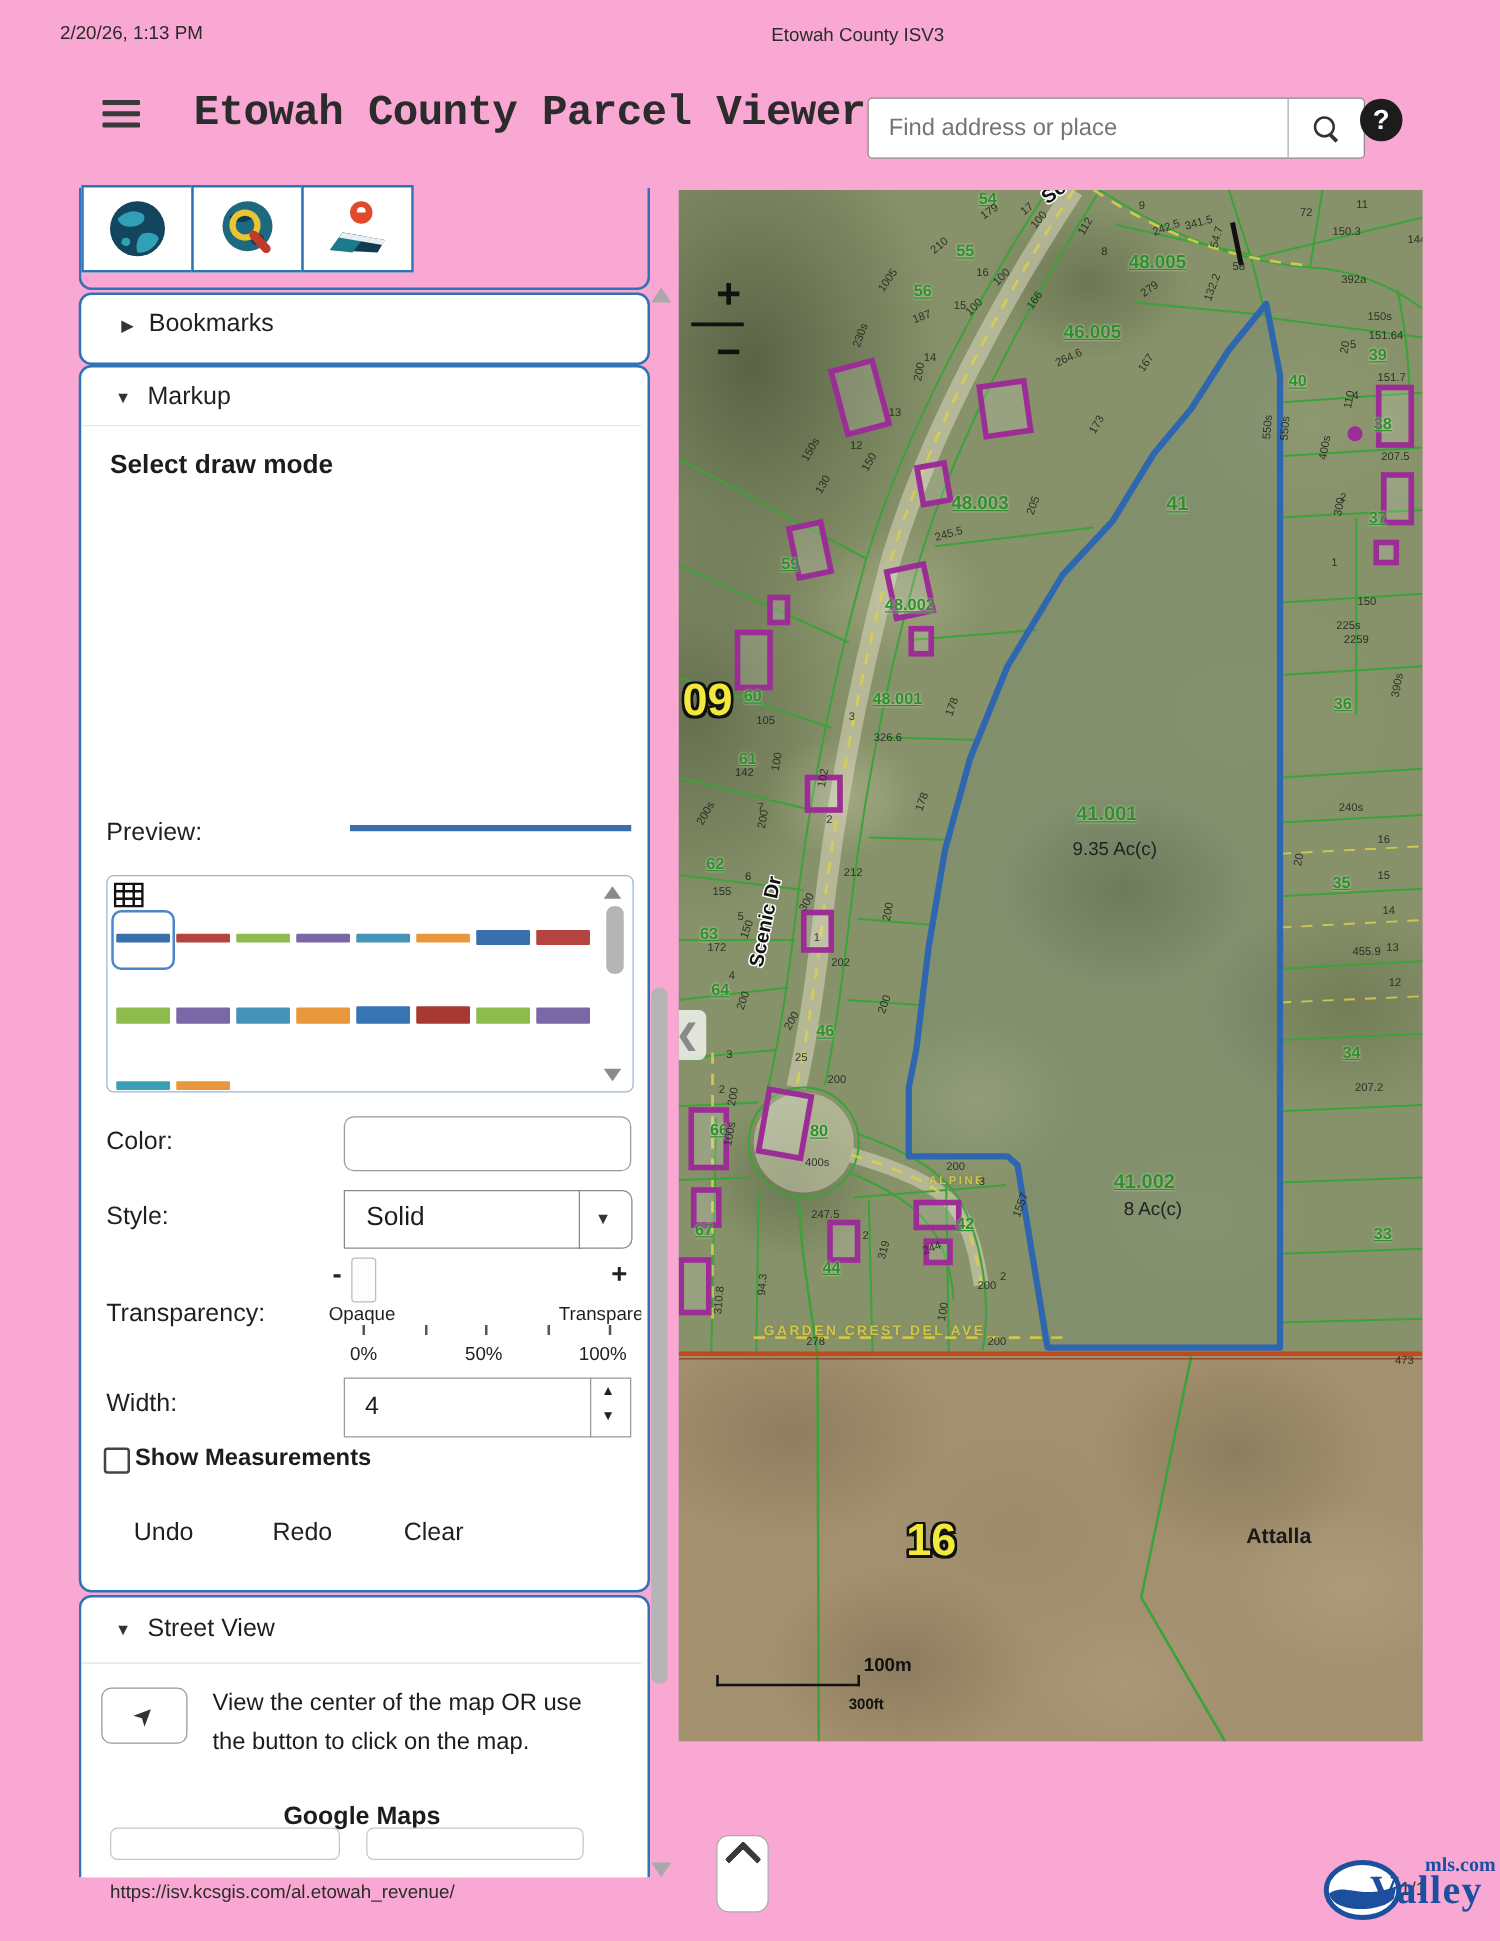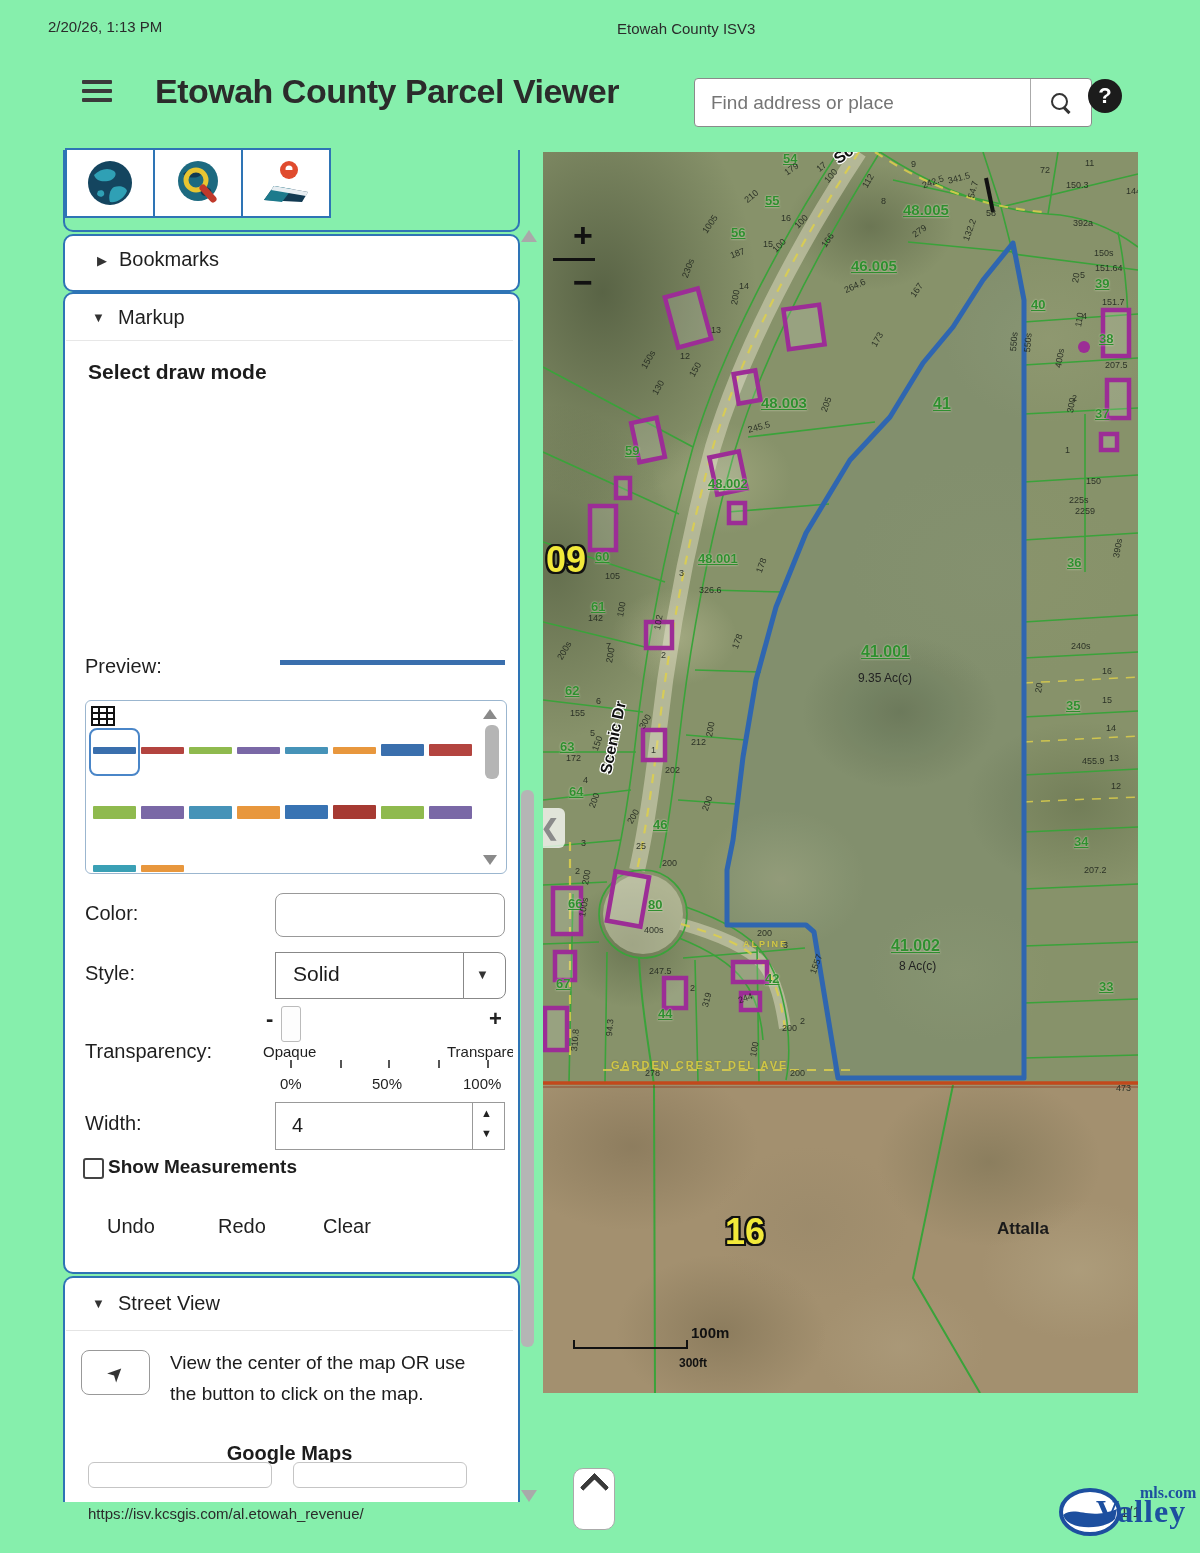--- a/index.html
+++ b/index.html
@@ -3,7 +3,7 @@
 <meta charset="utf-8">
 <style>
   html,body{margin:0;padding:0;background:#e8e8e8;}
-  #page{position:relative;width:1200px;height:1553px;background:#86efac;margin:0 auto;
+  #page{position:relative;width:1200px;height:1553px;background:#f9a8d4;margin:0 auto;
         font-family:"Liberation Sans",sans-serif;color:#222;overflow:hidden;}
   .abs{position:absolute;}
   

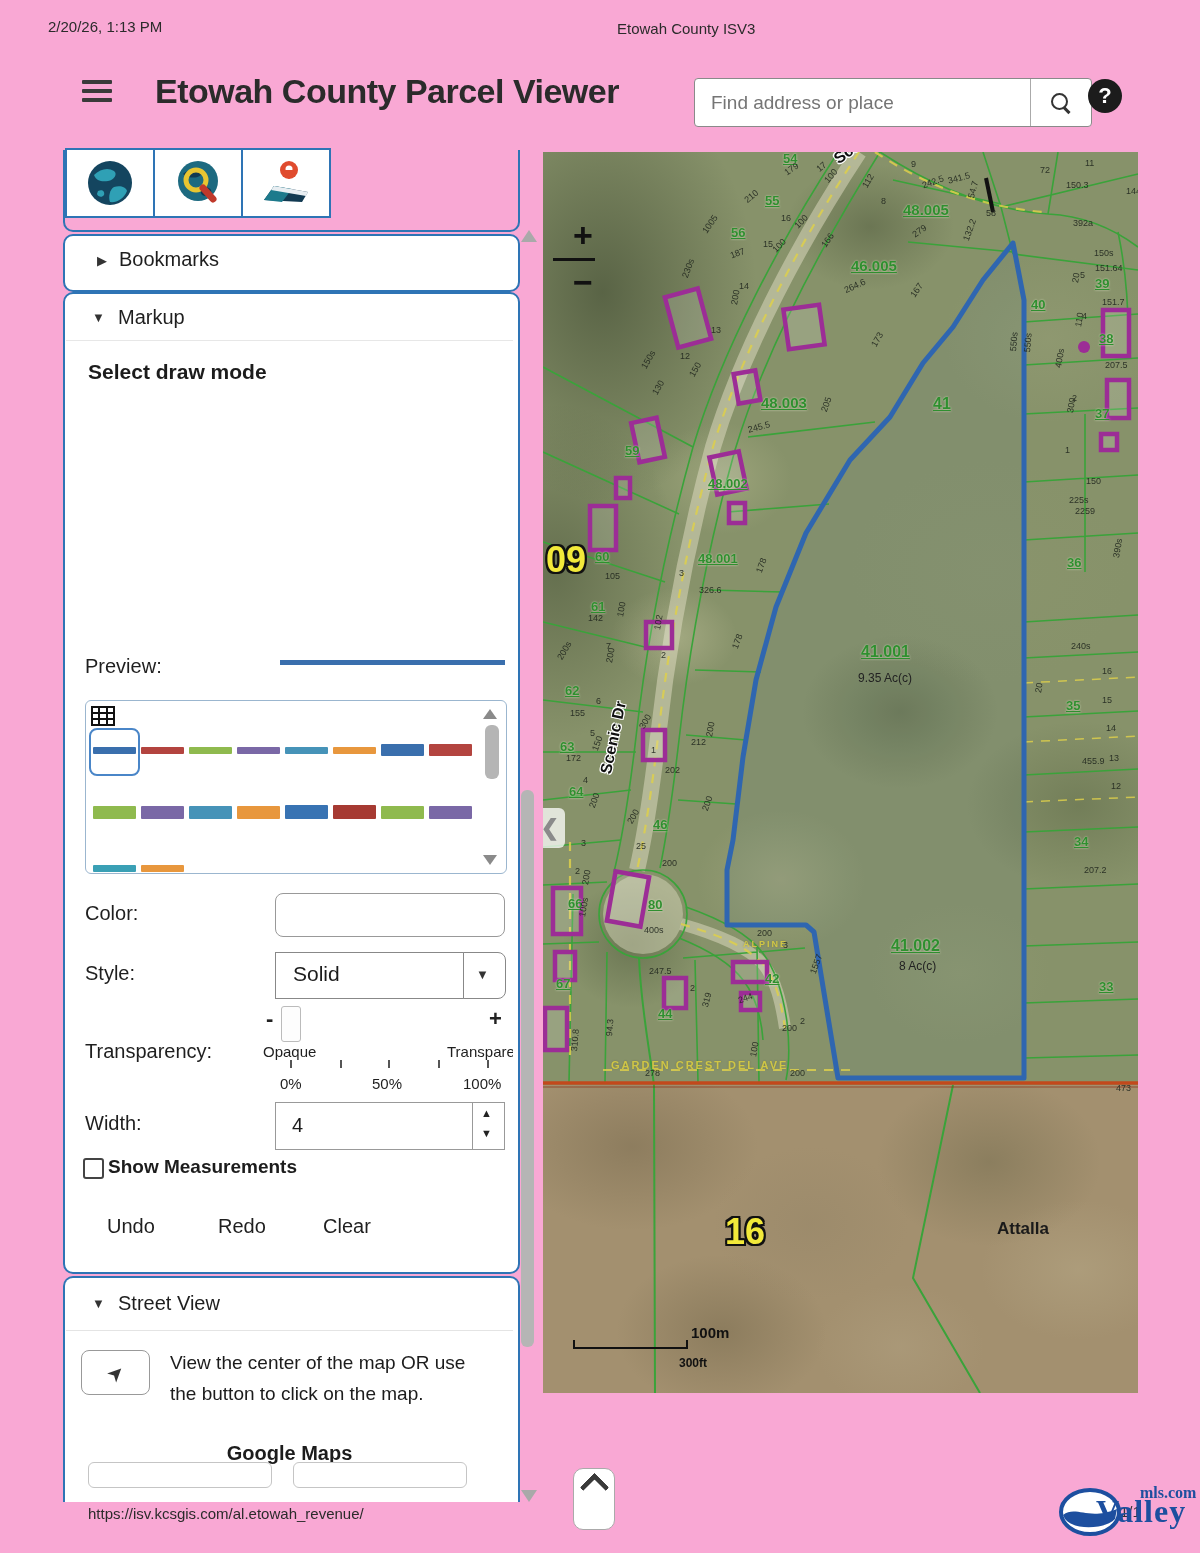--- a/index.html
+++ b/index.html
@@ -117,7 +117,7 @@
       <span></span>
       <span></span>
     </div>
-  <div class="abs" id="app-title" style="left:155px;top:72px;">Etowah County Parcel Viewer</div>
+  <div class="abs" id="app-title" style="left:155px;top:72px;font-family:Liberation Mono, monospace;">Etowah County Parcel Viewer</div>
   <div class="abs" id="searchbox">
     <input id="search-input" placeholder="Find address or place" style="">
     <div id="search-btn">

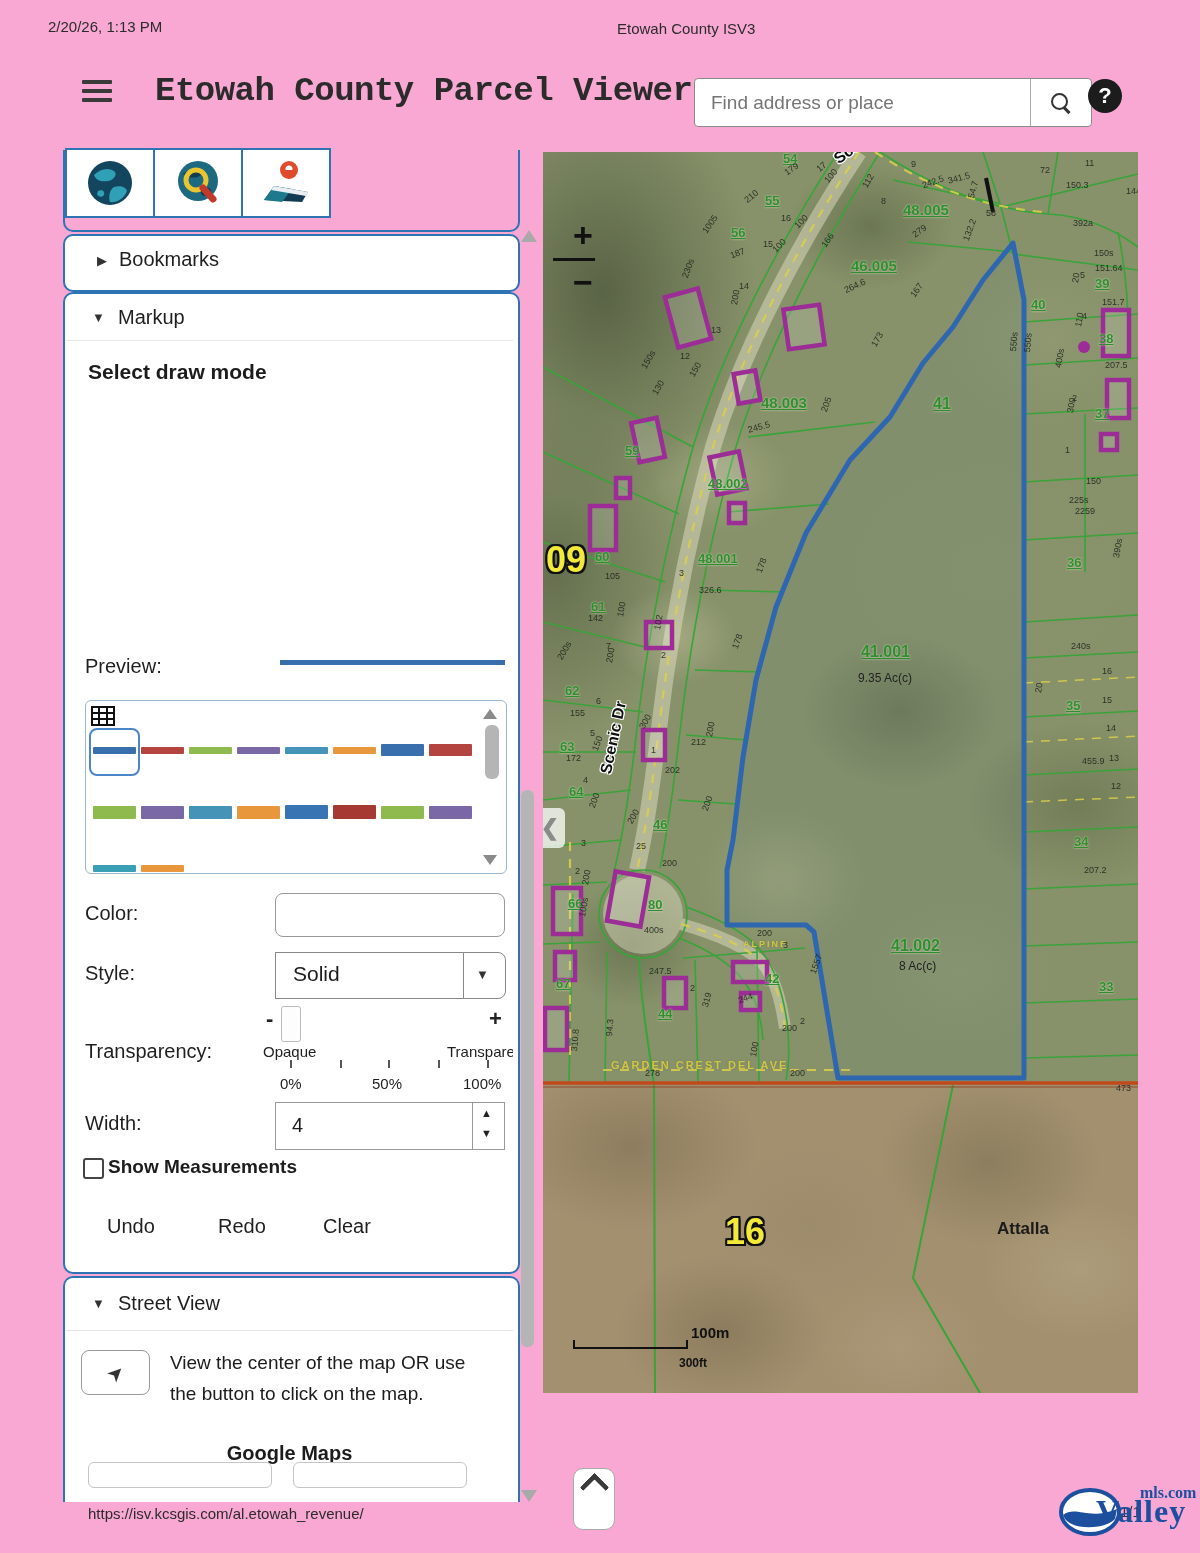--- a/index.html
+++ b/index.html
@@ -75,7 +75,7 @@
   .k-y{font-size:36px;font-weight:bold;color:#f2e93a;
        text-shadow:-2px -2px 0 #111,2px -2px 0 #111,-2px 2px 0 #111,2px 2px 0 #111,-2px 0 0 #111,2px 0 0 #111,0 -2px 0 #111,0 2px 0 #111;}
   .k-c{font-size:17px;font-weight:bold;color:#1a1a1a;}
-  .k-a{font-size:12px;color:#222;}
+  .k-a{font-size:15px;color:#222;}
   .k-yr{font-size:11px;color:#d8cc42;font-weight:bold;letter-spacing:2px;opacity:.9;text-shadow:0 0 2px rgba(90,90,60,.5);}
   .k-st{font-size:16px;font-weight:bold;color:#111;
         text-shadow:-1px -1px 0 #fff,1px -1px 0 #fff,-1px 1px 0 #fff,1px 1px 0 #fff;}

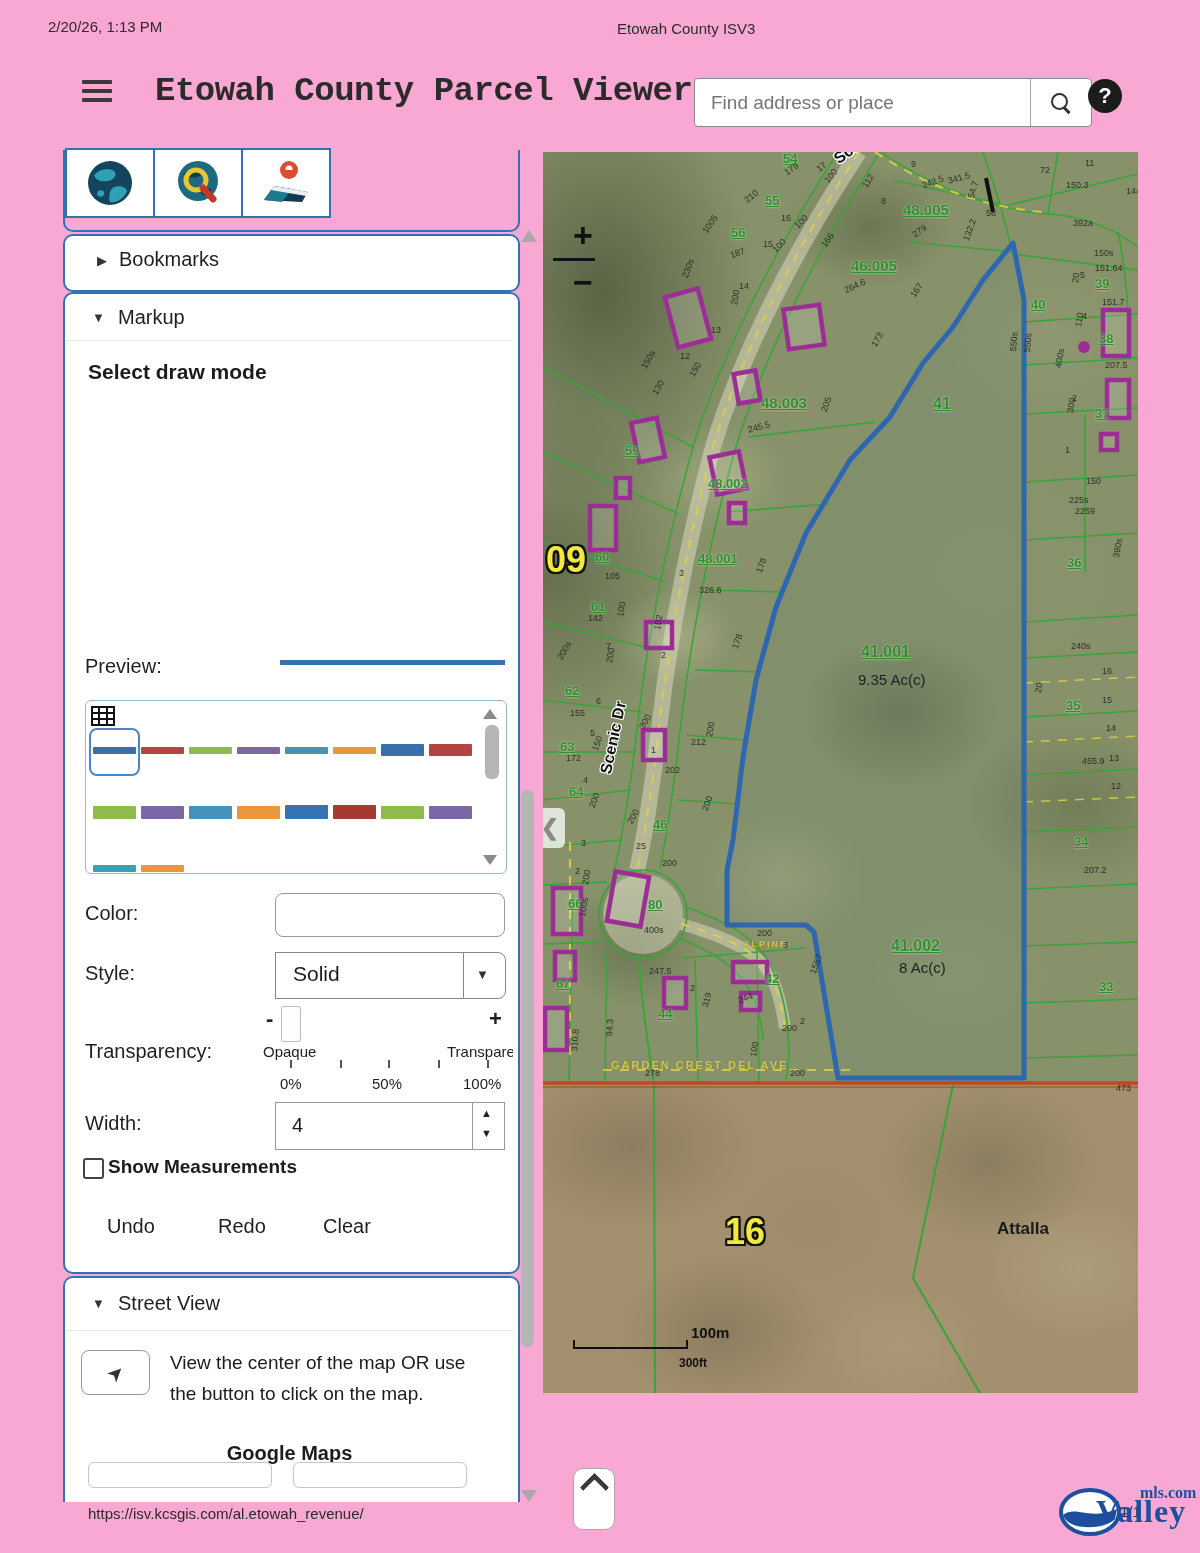--- a/index.html
+++ b/index.html
@@ -446,7 +446,7 @@
         <div class="mlabel k-d" style="left: 63px; top: 490px;">7</div>
         <div class="mlabel k-d" style="left: 13px; top: 505px; transform: rotate(-60deg);">200s</div>
         <div class="mlabel k-d" style="left: 62px; top: 510px; transform: rotate(-80deg);">200</div>
-        <div class="mlabel k-d" style="left: 148px; top: 542px; margin-top: 44px;">212</div>
+        <div class="mlabel k-d" style="left: 132px; top: 542px;">212</div>
         <div class="mlabel k-d" style="left: 53px; top: 545px;">6</div>
         <div class="mlabel k-d" style="left: 27px; top: 557px;">155</div>
         <div class="mlabel k-d" style="left: 47px; top: 577px;">5</div>

